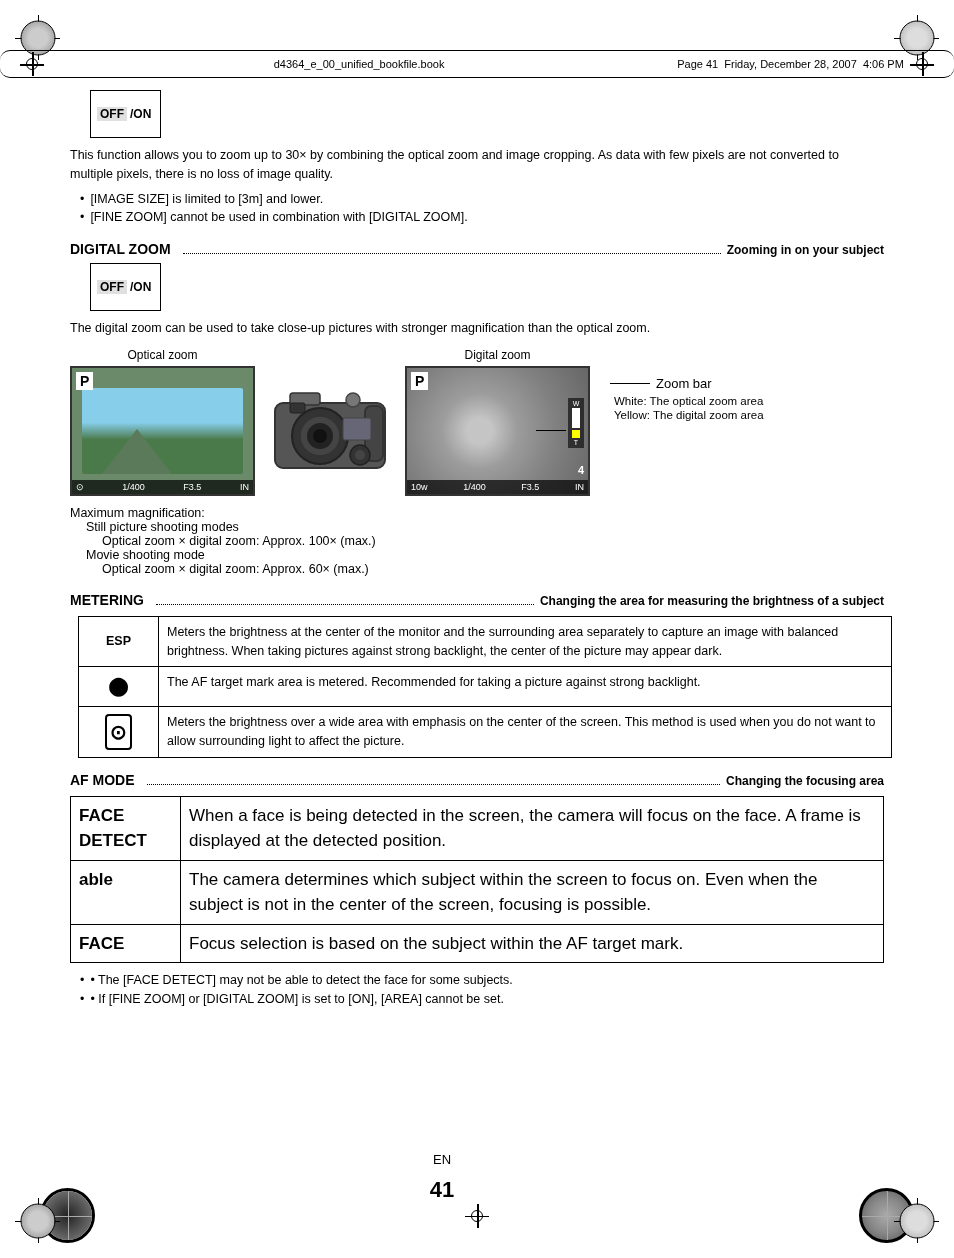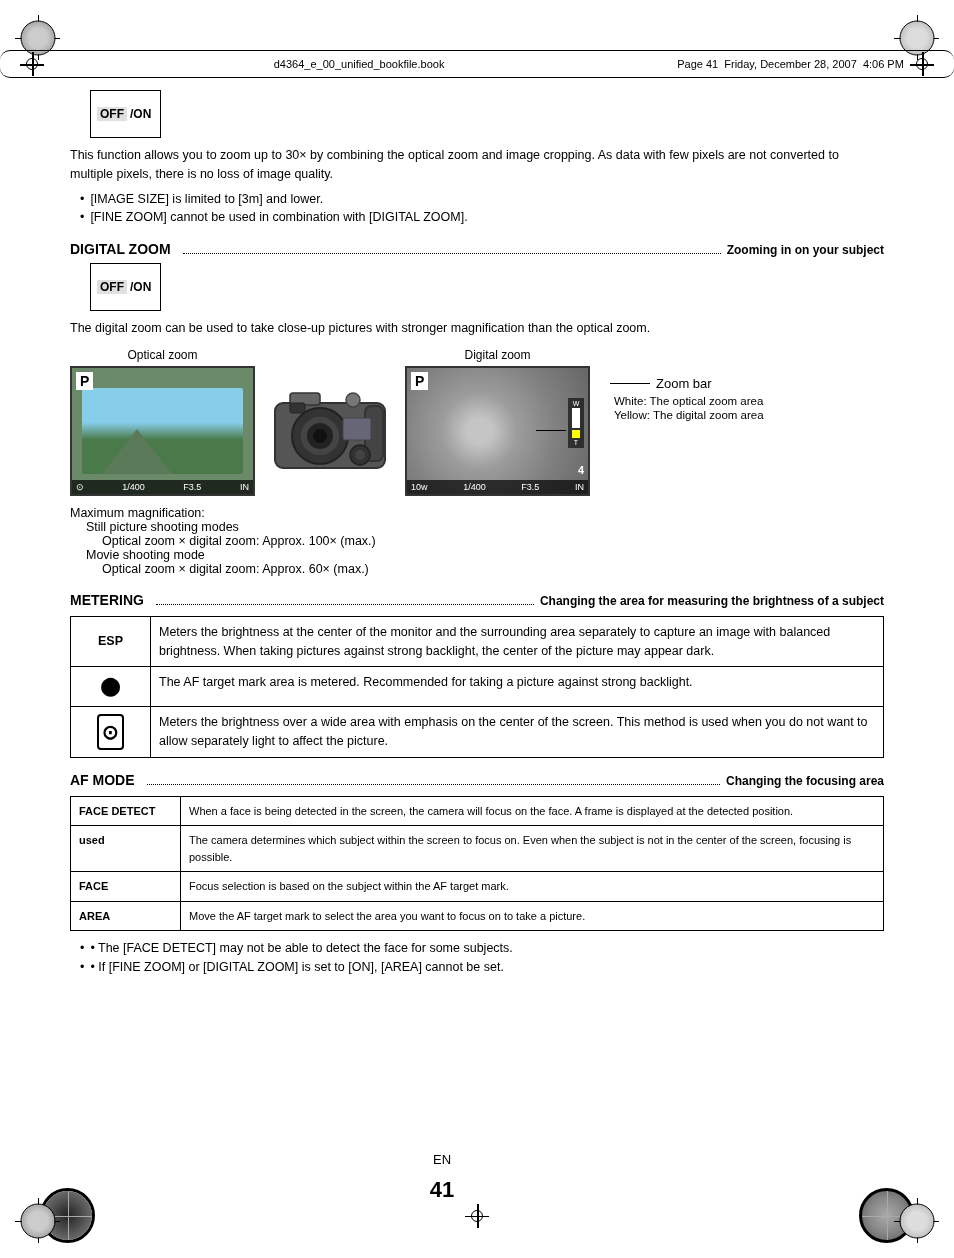--- a/index.html
+++ b/index.html
@@ -242,7 +242,7 @@
     .data-table {
       width: 100%;
       border-collapse: collapse;
-      margin: 8px 0;
+      margin: 8px 8px;
     }
     .data-table td {
       border: 1.5px solid #000;

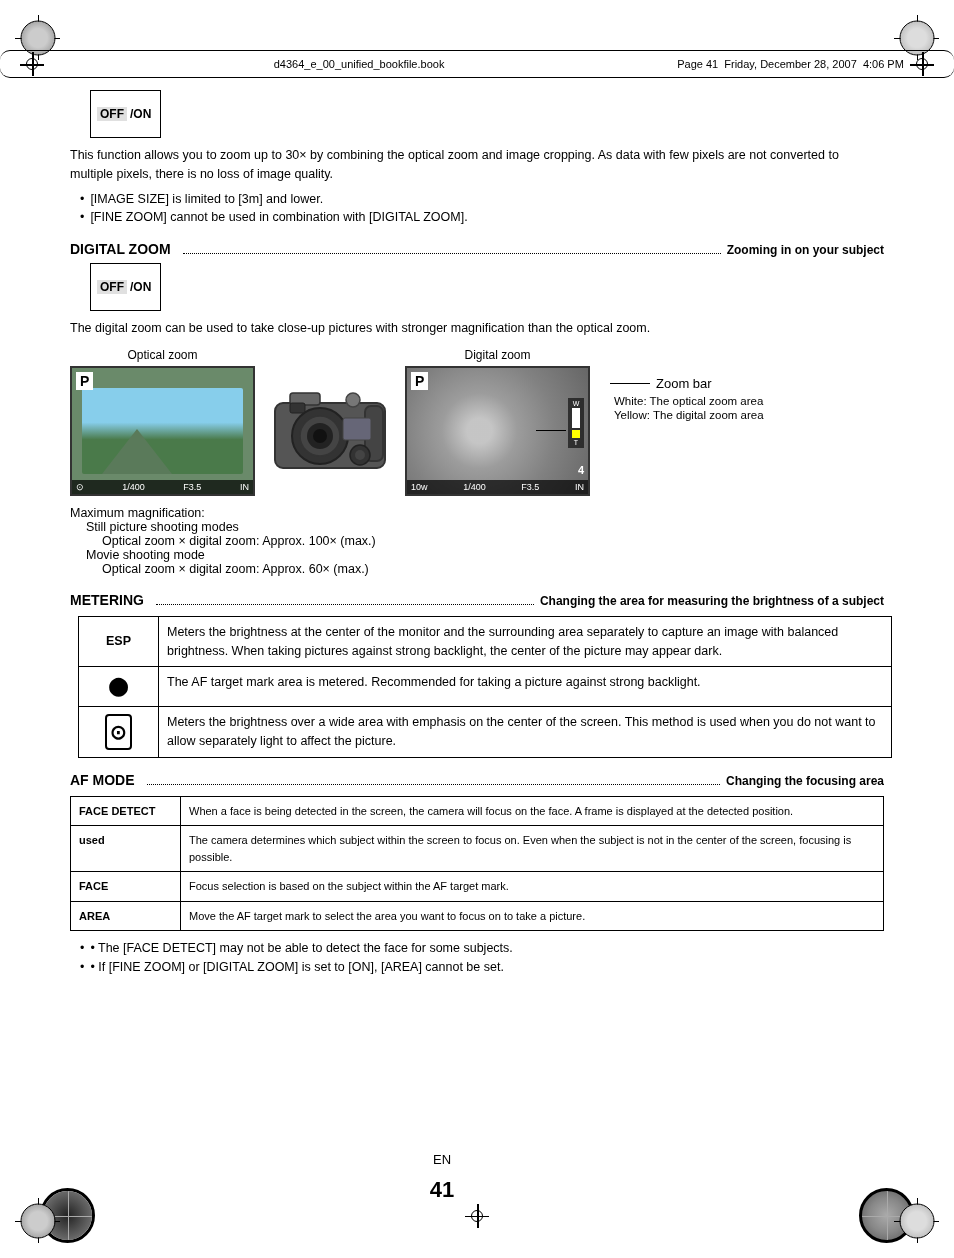--- a/index.html
+++ b/index.html
@@ -563,7 +563,7 @@
       <td class="col-key icon-cell">
         <span style="font-size:20px;border:2px solid #000;border-radius:4px;padding:1px 3px;display:inline-block;">⊙</span>
       </td>
-      <td>Meters the brightness over a wide area with emphasis on the center of the screen. This method is used when you do not want to allow separately light to affect the picture.</td>
+      <td>Meters the brightness over a wide area with emphasis on the center of the screen. This method is used when you do not want to allow surrounding light to affect the picture.</td>
     </tr>
   </tbody>
     </table>

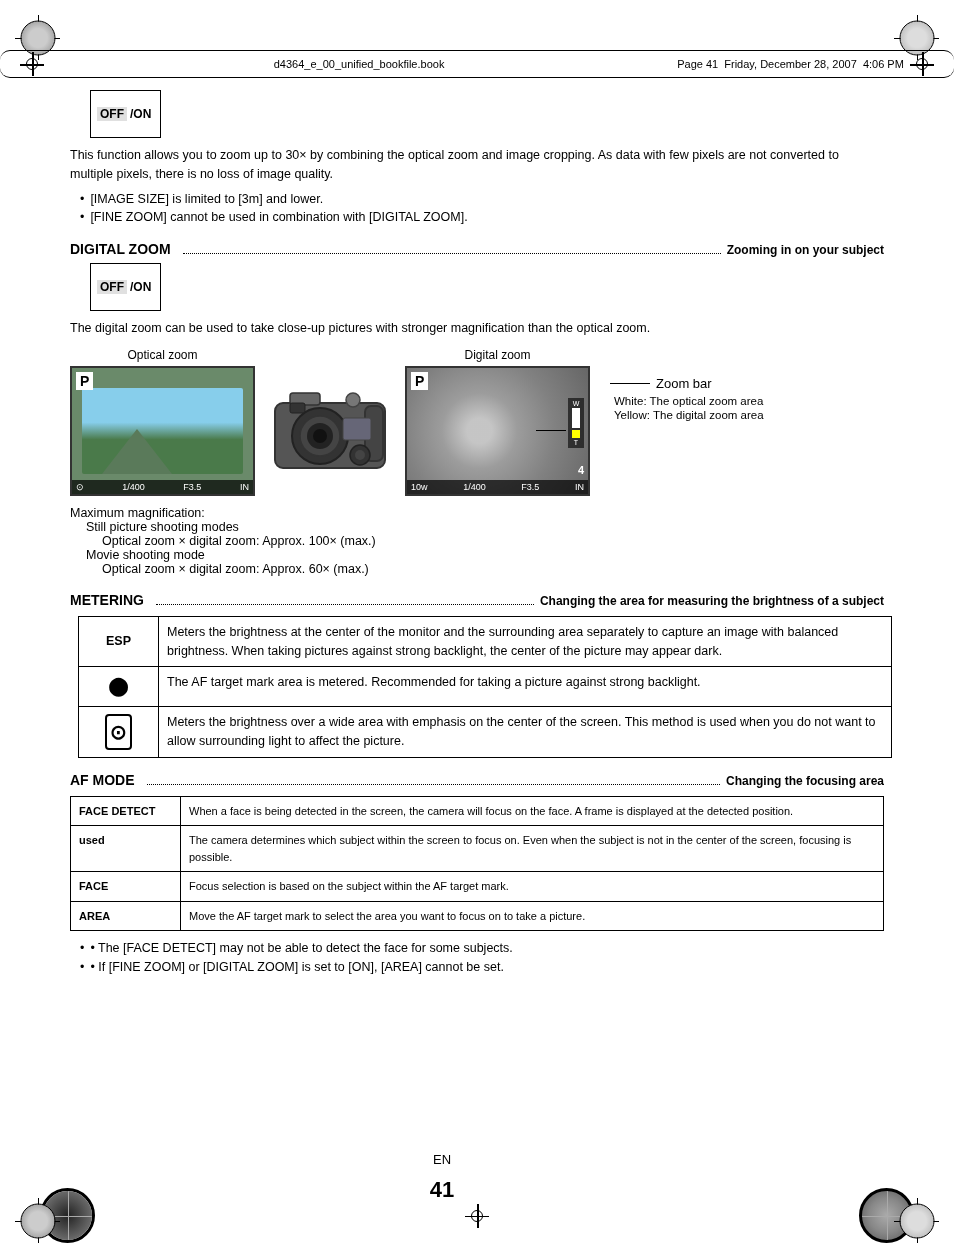--- a/index.html
+++ b/index.html
@@ -273,7 +273,7 @@
       border: 1.5px solid #000;
       padding: 6px 8px;
       vertical-align: top;
-      font-size: 11px;
+      font-size: 17px;
       line-height: 1.5;
     }
     .af-table .col-key {

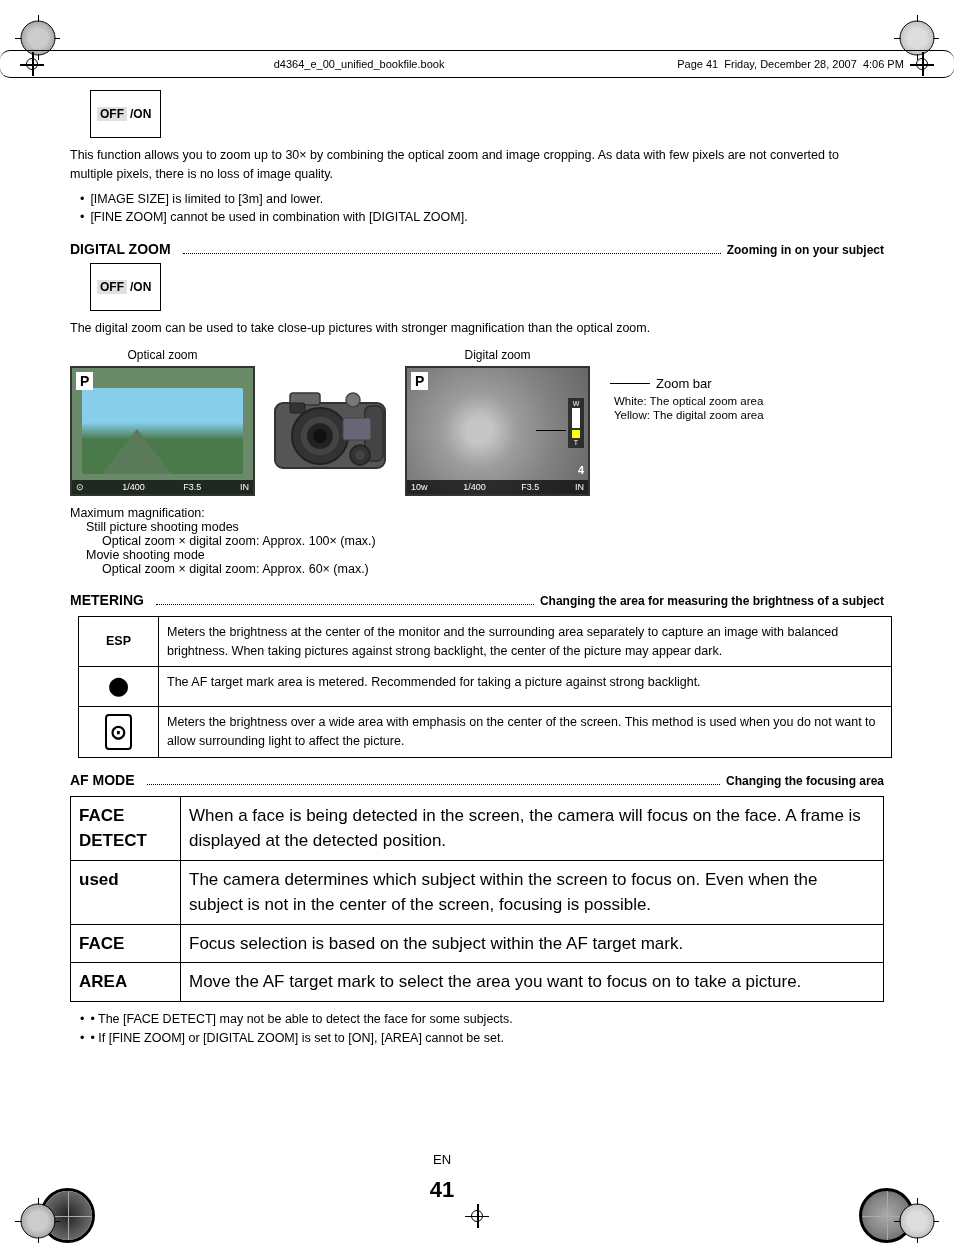--- a/index.html
+++ b/index.html
@@ -581,7 +581,7 @@
       <td>When a face is being detected in the screen, the camera will focus on the face. A frame is displayed at the detected position.</td>
     </tr>
     <tr>
-      <td class="col-key">used</td>
+      <td class="col-key">able</td>
       <td>The camera determines which subject within the screen to focus on. Even when the subject is not in the center of the screen, focusing is possible.</td>
     </tr>
     <tr>

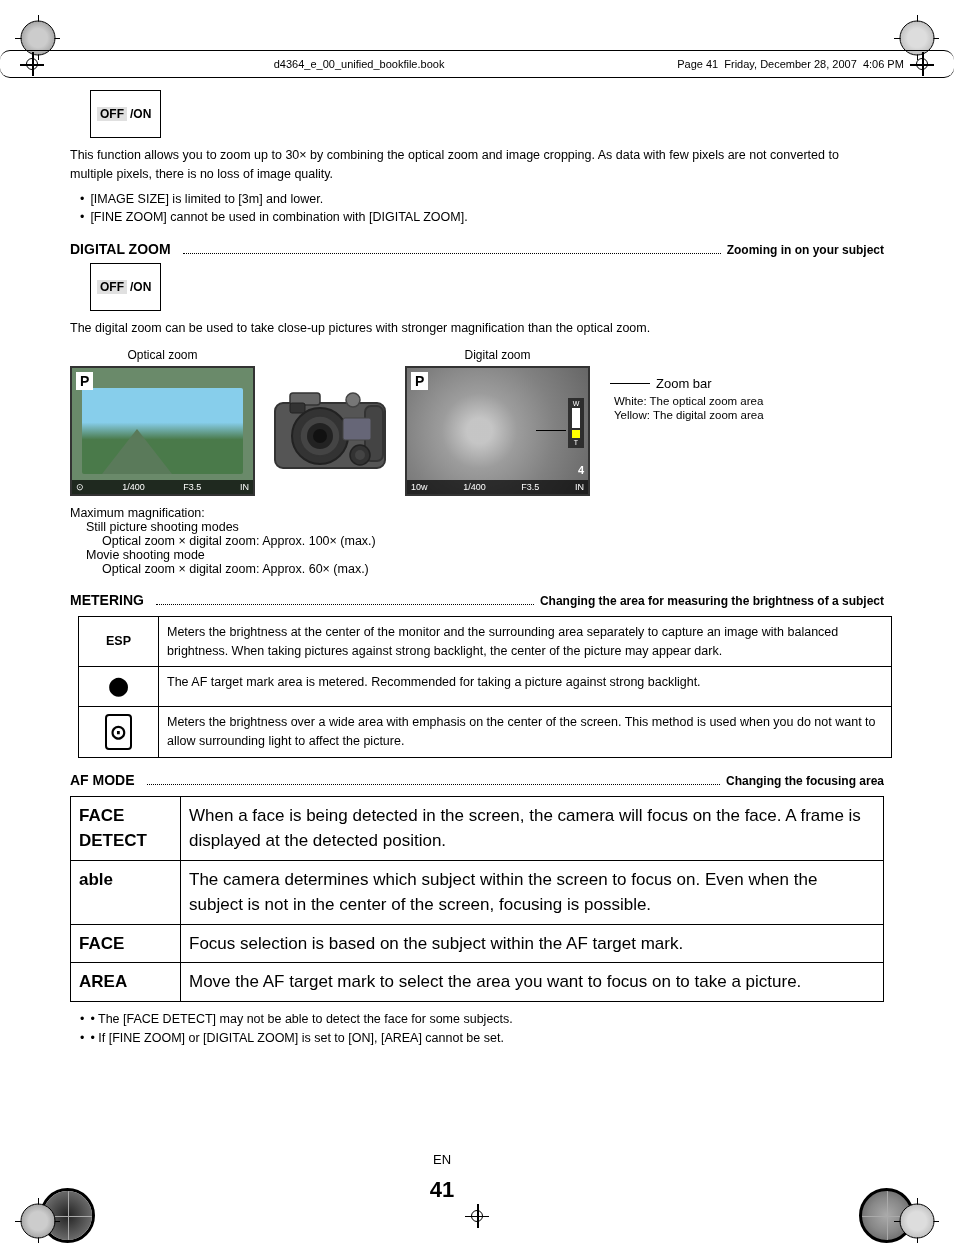--- a/index.html
+++ b/index.html
@@ -588,10 +588,6 @@
       <td class="col-key">FACE</td>
       <td>Focus selection is based on the subject within the AF target mark.</td>
     </tr>
-    <tr>
-      <td class="col-key">AREA</td>
-      <td>Move the AF target mark to select the area you want to focus on to take a picture.</td>
-    </tr>
   </tbody>
     </table>
 

